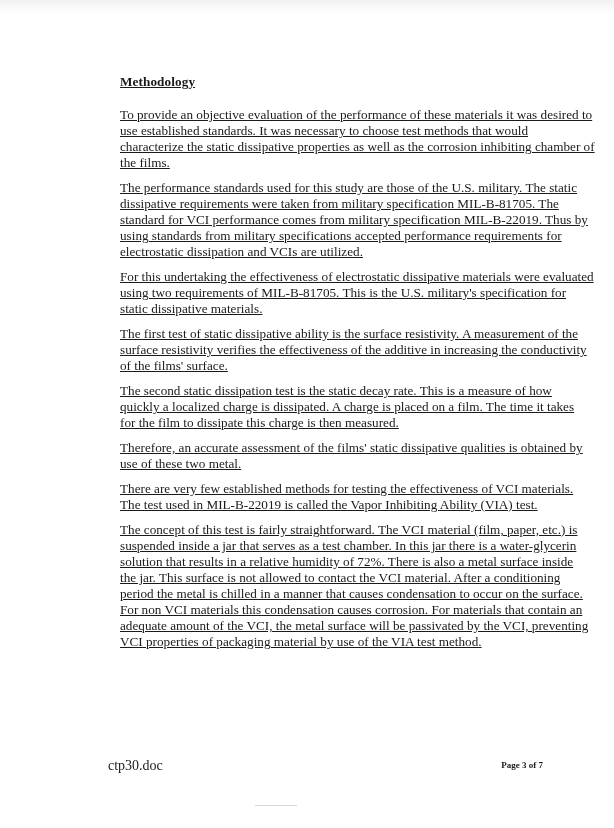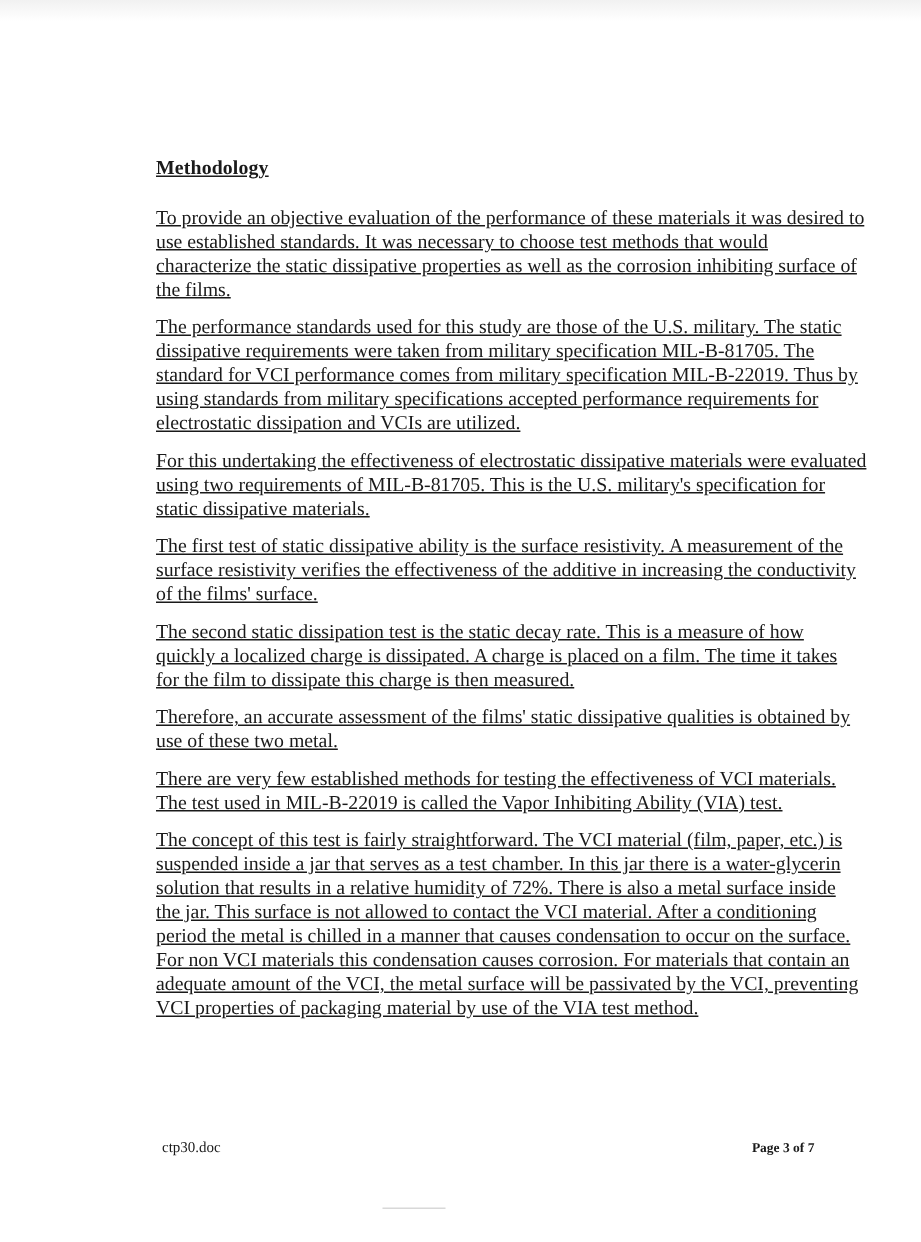--- a/index.html
+++ b/index.html
@@ -23,10 +23,9 @@
     }
     .page-content {
       position: absolute;
-      left: 104px;
+      left: 120px;
       top: 74px;
       width: 450px;
-      margin-top: 30px;
     }
     .heading {
       font-weight: bold;

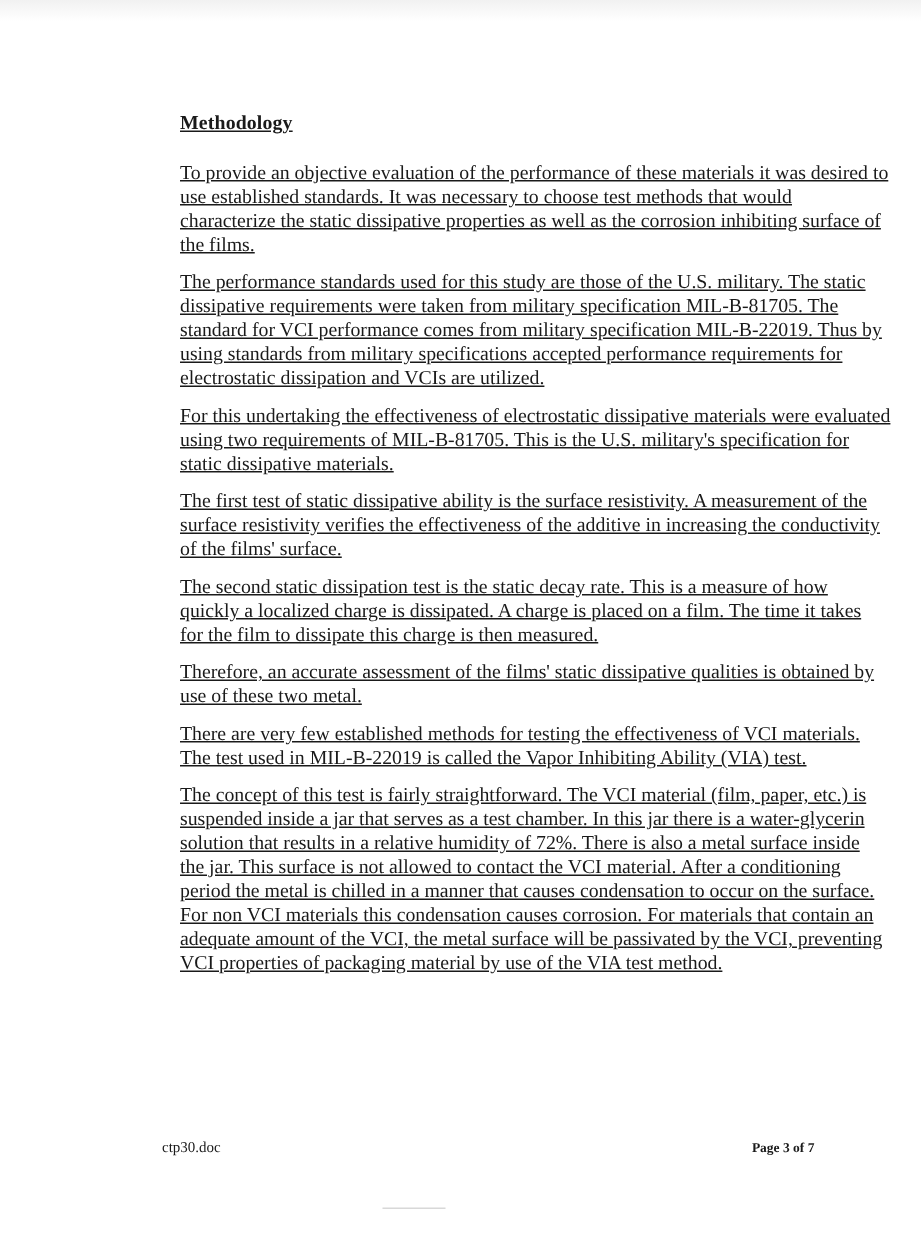--- a/index.html
+++ b/index.html
@@ -80,7 +80,7 @@
   <div class="para">
     <span class="line">To provide an objective evaluation of the performance of these materials it was desired to</span>
     <span class="line">use established standards.  It was necessary to choose test methods that would</span>
-    <span class="line">characterize the static dissipative properties as well as the corrosion inhibiting surface of</span>
+    <span class="line">characterize the static dissipative properties as well as the corrosion inhibiting chamber of</span>
     <span class="line">the films.</span>
   </div>
 

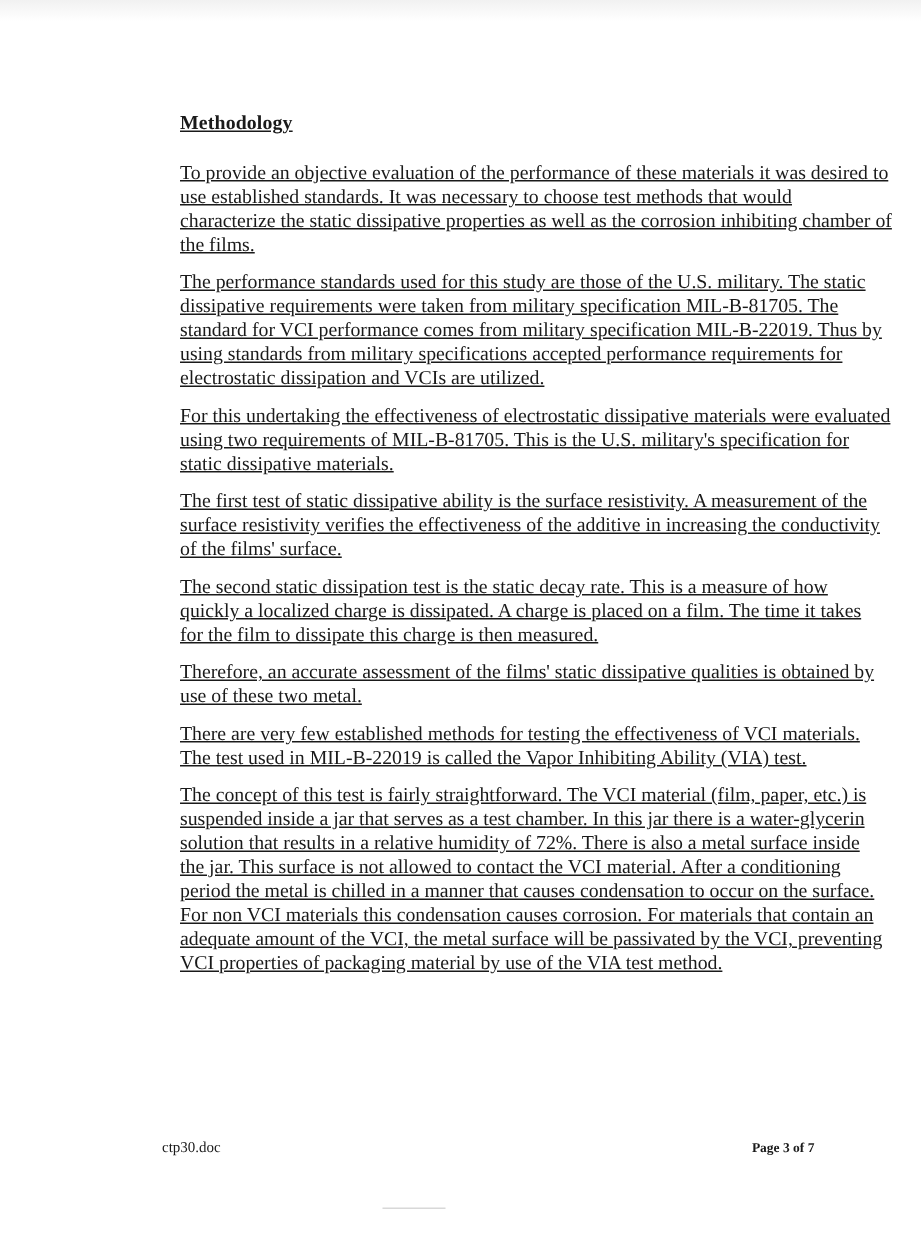--- a/index.html
+++ b/index.html
@@ -49,7 +49,7 @@
       position: absolute;
       left: 108px;
       top: 760px;
-      font-size: 10px;
+      font-size: 14px;
       line-height: 11px;
     }
     .footer-right {

